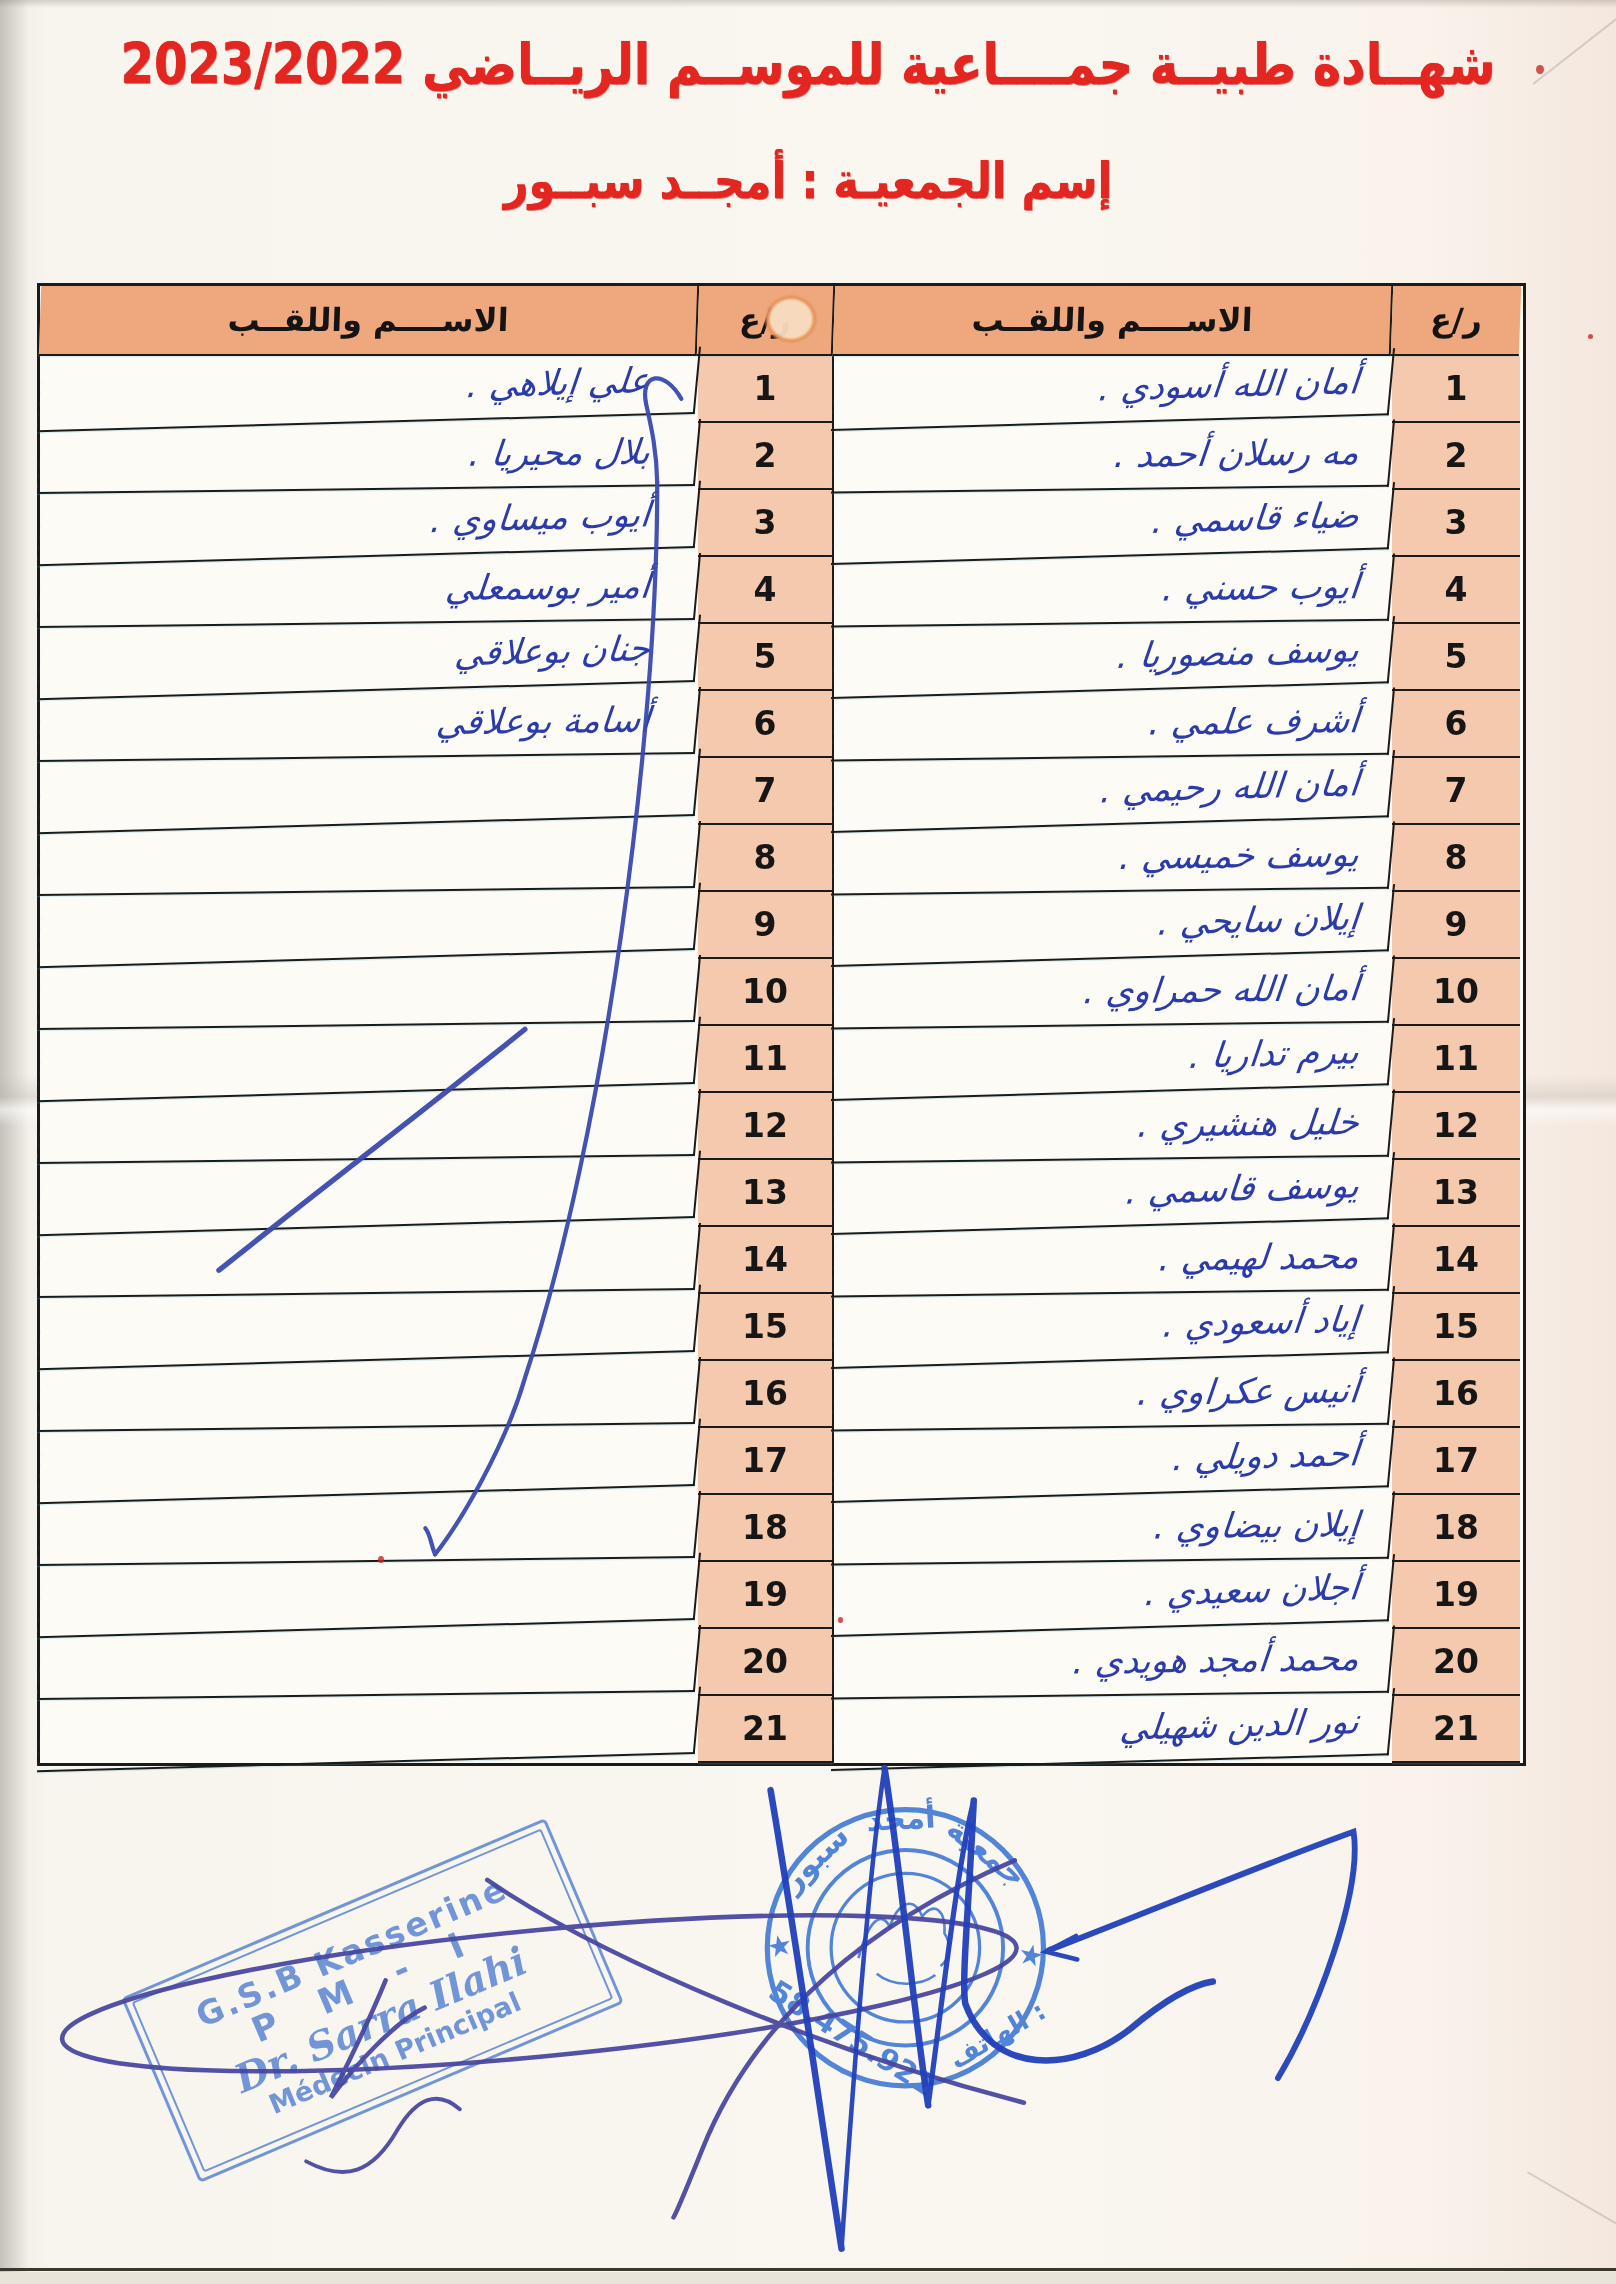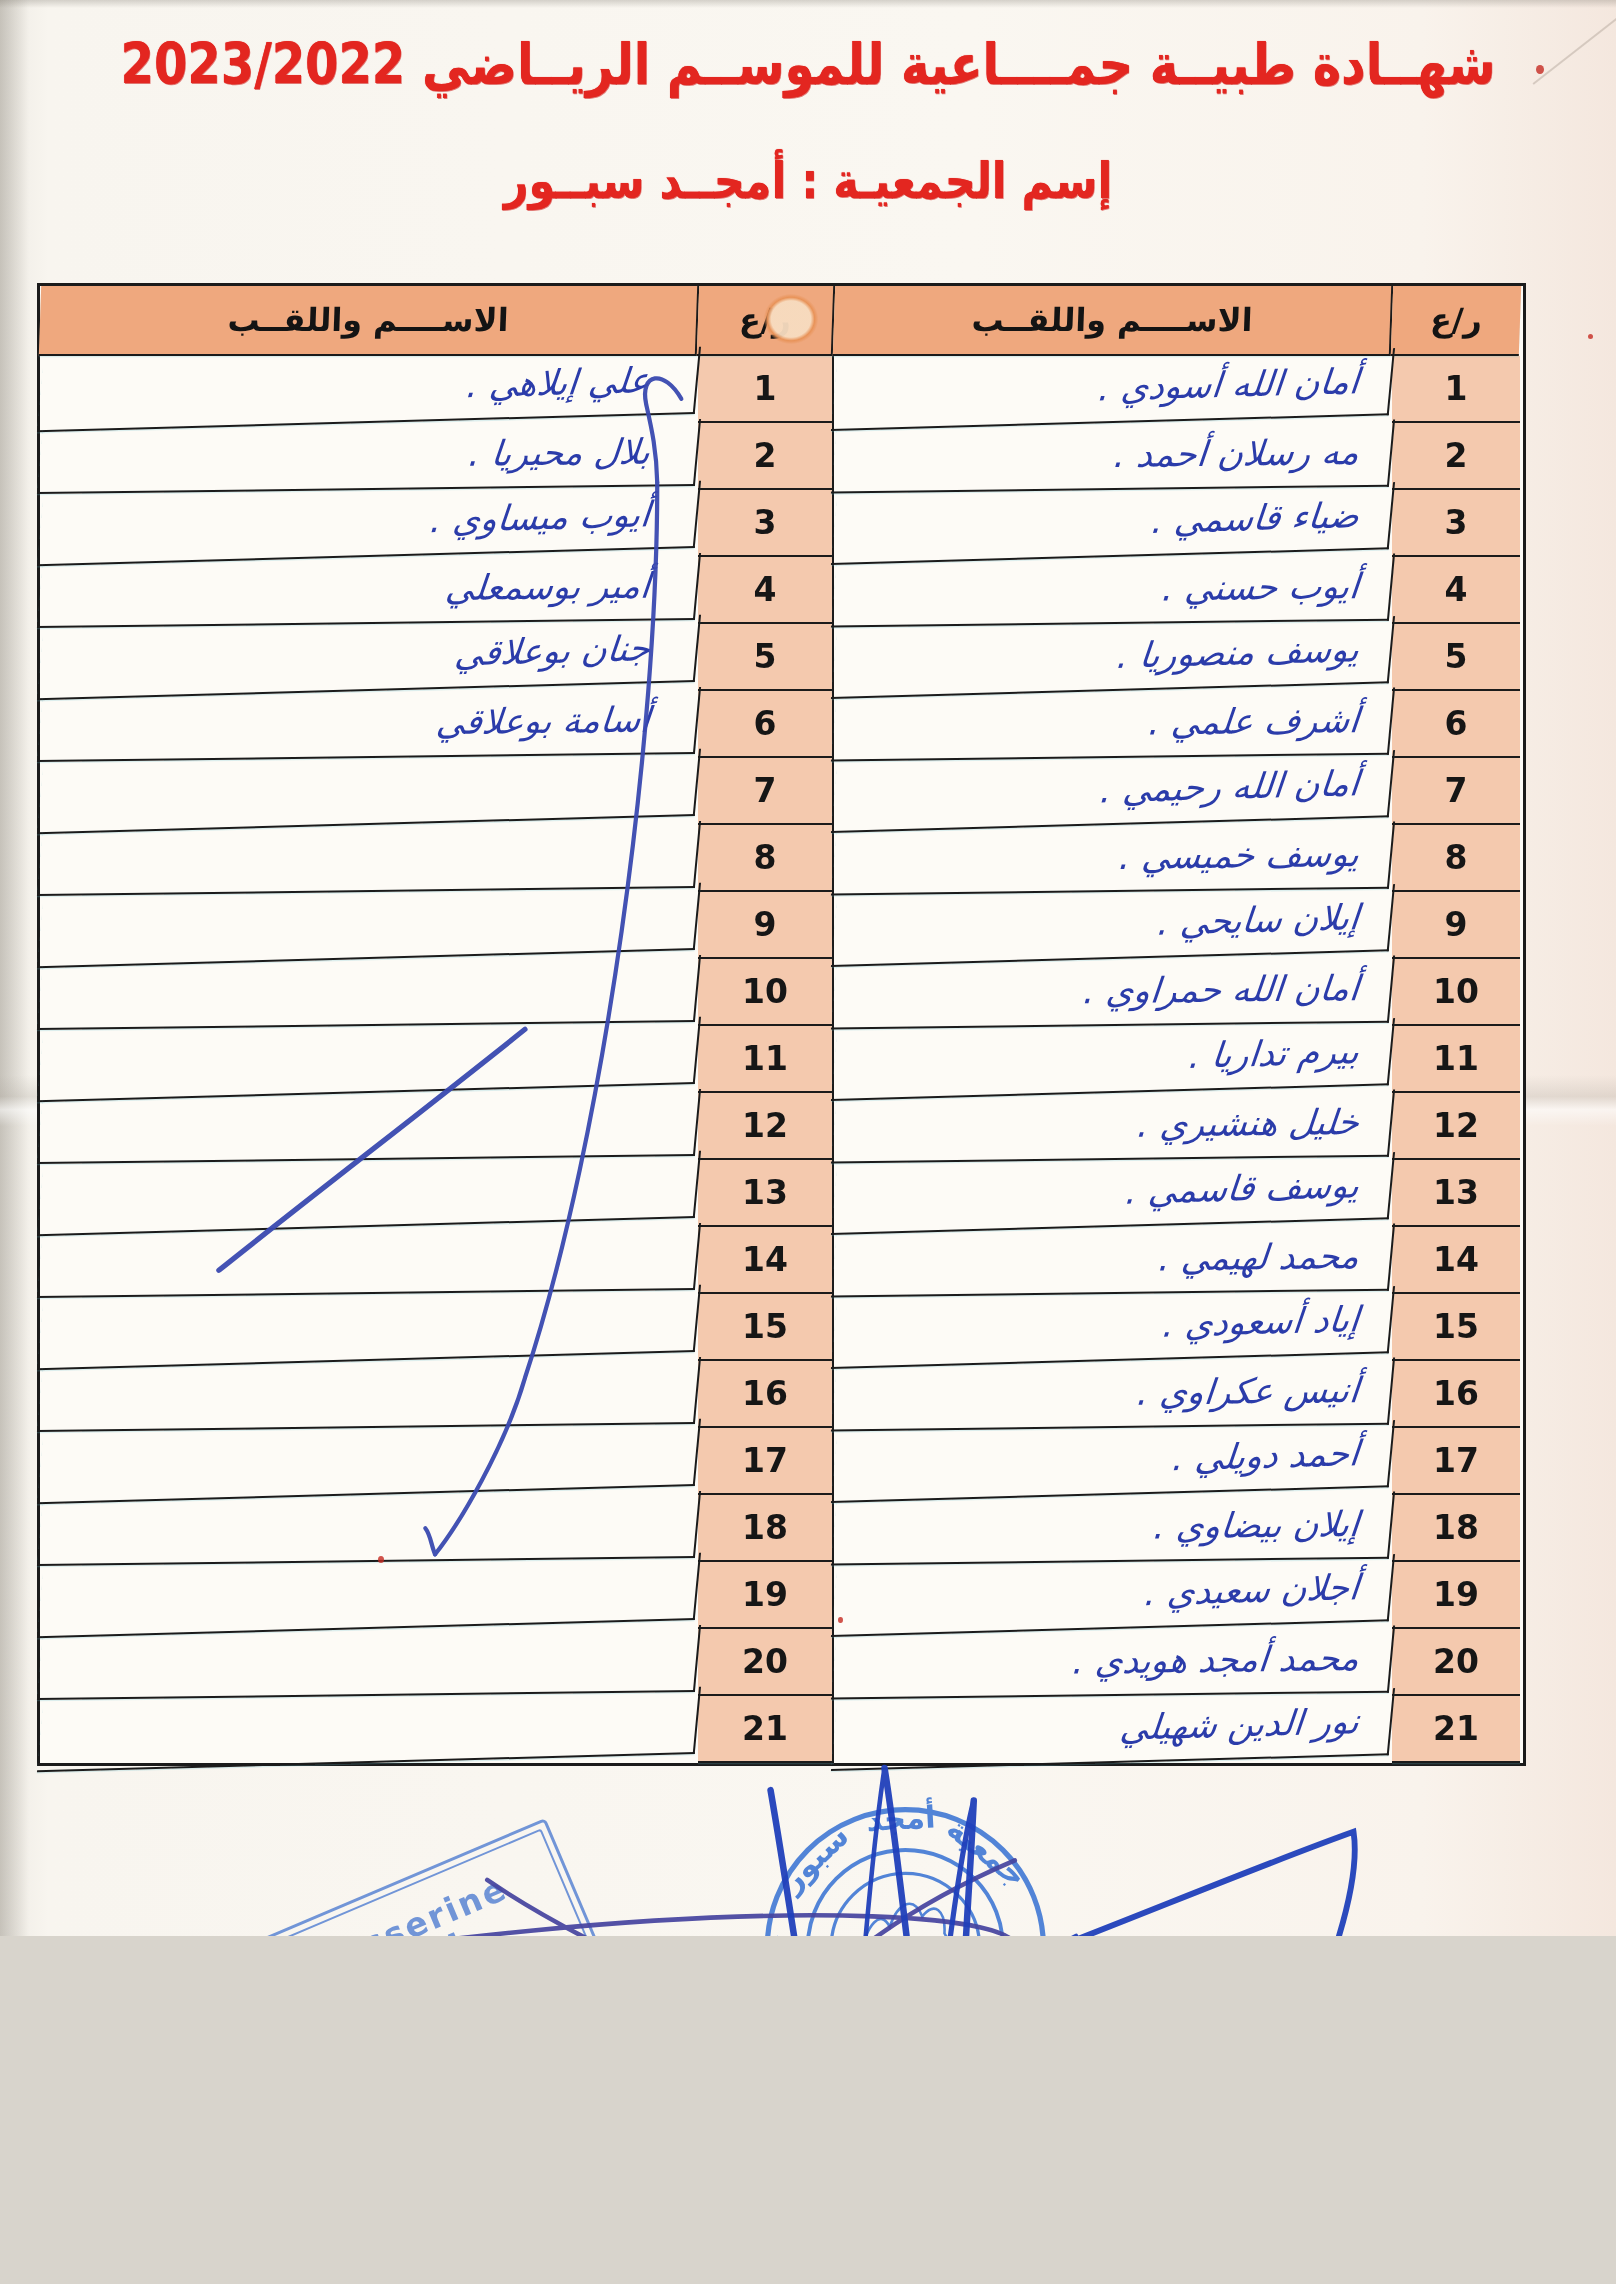--- a/index.html
+++ b/index.html
@@ -4,7 +4,7 @@
 <style>
   html,body{margin:0;padding:0;background:#d8d4cc;}
   .page{
-    position:relative; width:1616px; height:1936px; overflow:hidden;
+    position:relative; width:1616px; height:2284px; overflow:hidden;
     font-family:"DejaVu Sans",sans-serif;
     background:linear-gradient(90deg,#eeebe4 0%,#f8f5ef 3%,#faf7f1 60%,#f9f3ec 88%,#f4e7de 100%);
   }

